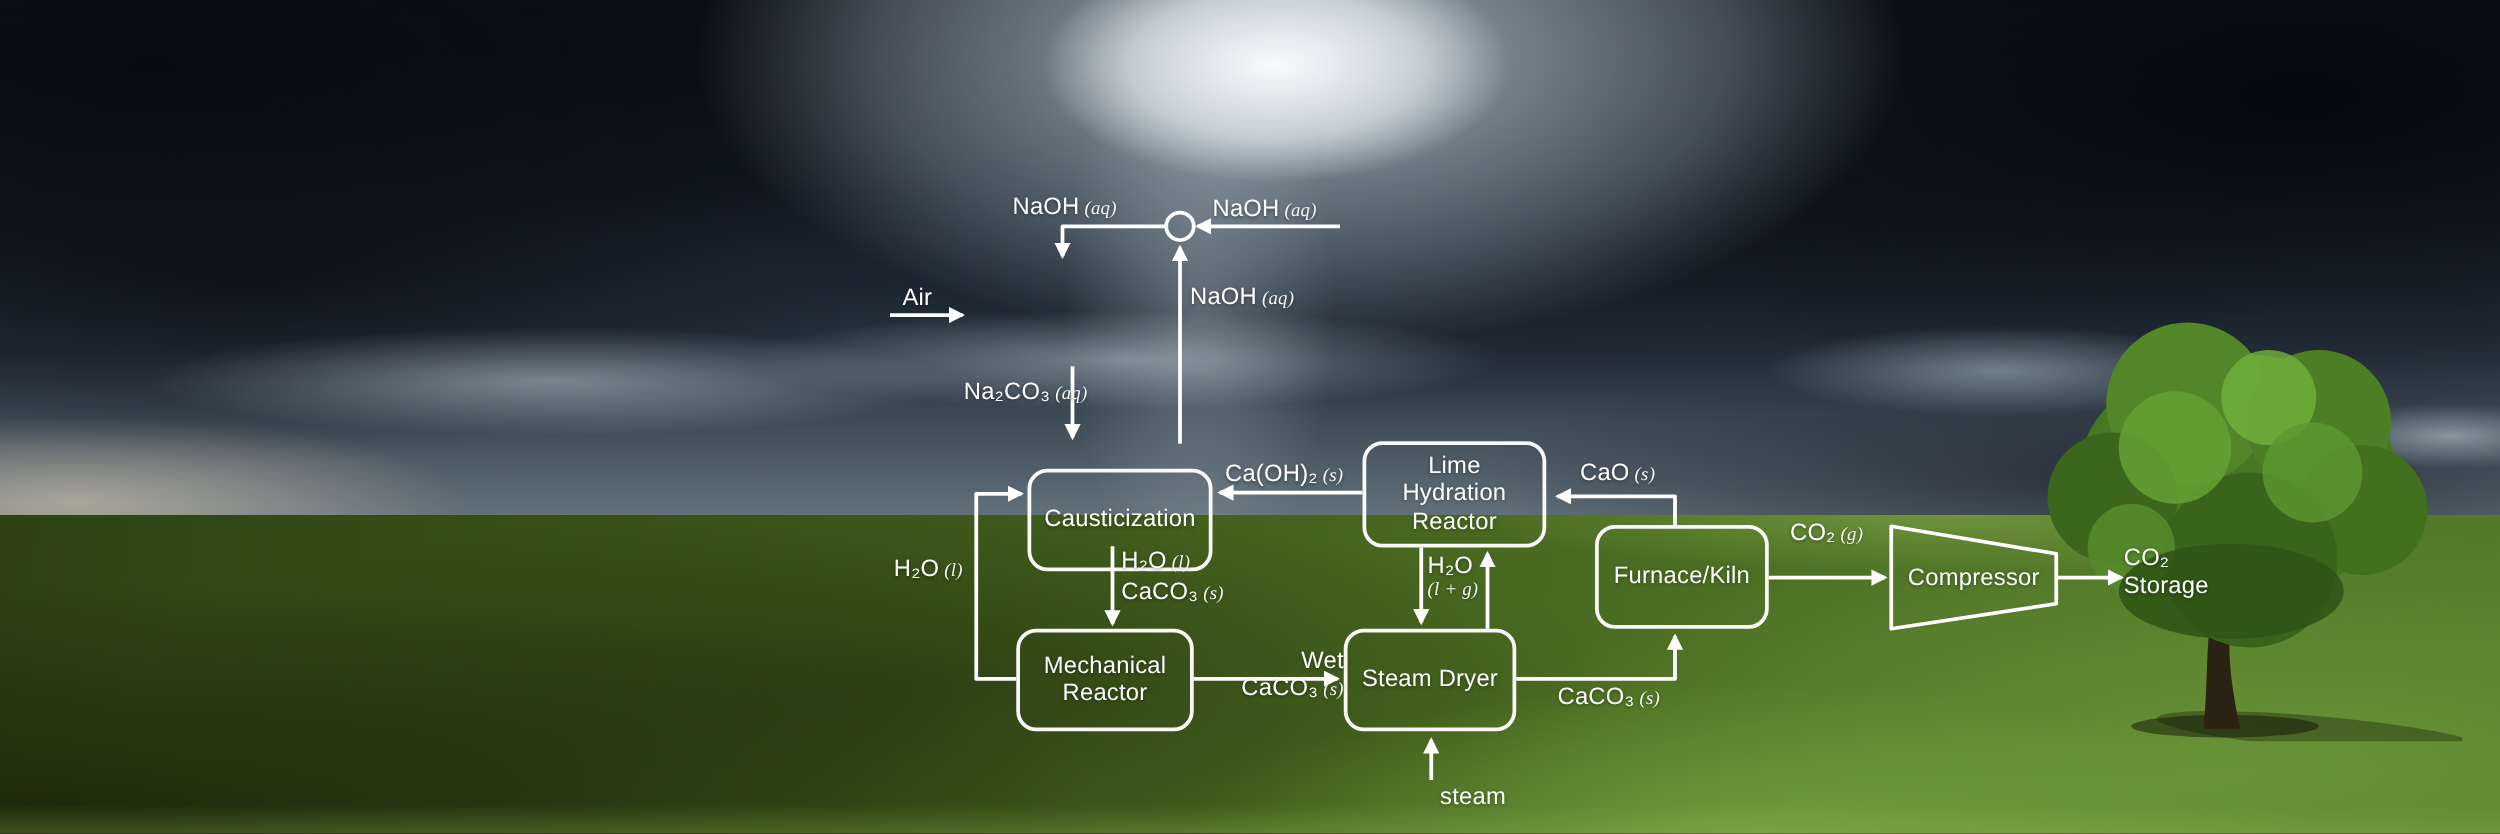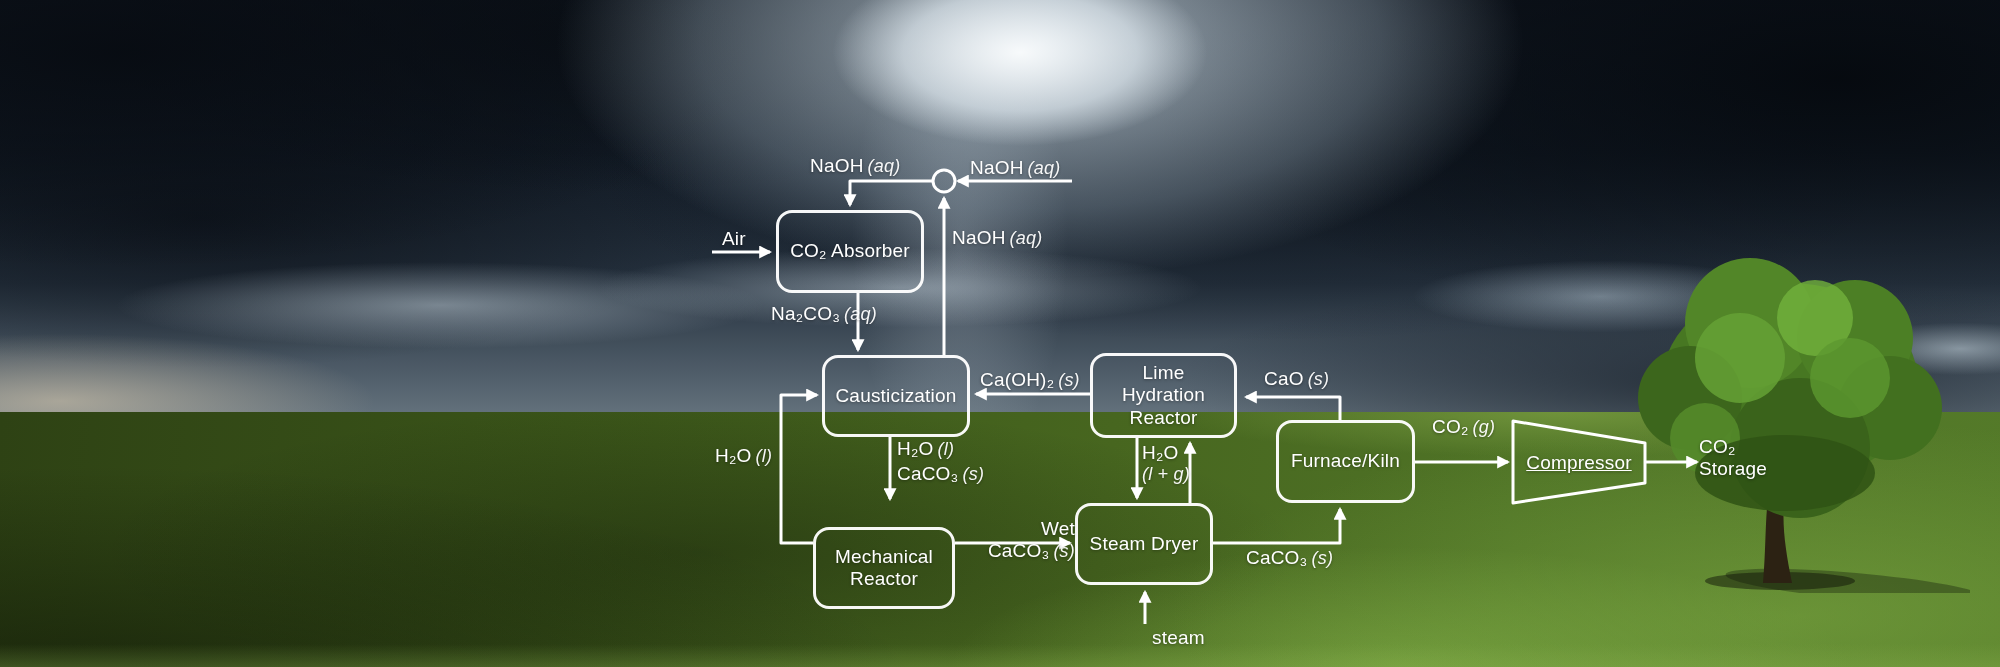--- a/index.html
+++ b/index.html
@@ -52,7 +52,7 @@
     position:absolute;color:#fff;font-size:19px;white-space:nowrap;
     text-shadow:0 1px 3px rgba(0,0,0,0.4);letter-spacing:0.2px;
   }
-  .flabel .st{font-style:italic;font-size:18px;margin-left:4px;opacity:0.95;}
+  .flabel .st{font-style:italic;font-size:15px;margin-left:4px;opacity:0.95;font-family:Liberation Serif, serif;}
   .flabel.stacked{white-space:normal;}
   .flabel.stacked .st{display:block;margin-left:0;}
   .flabel.center{text-align:right;}

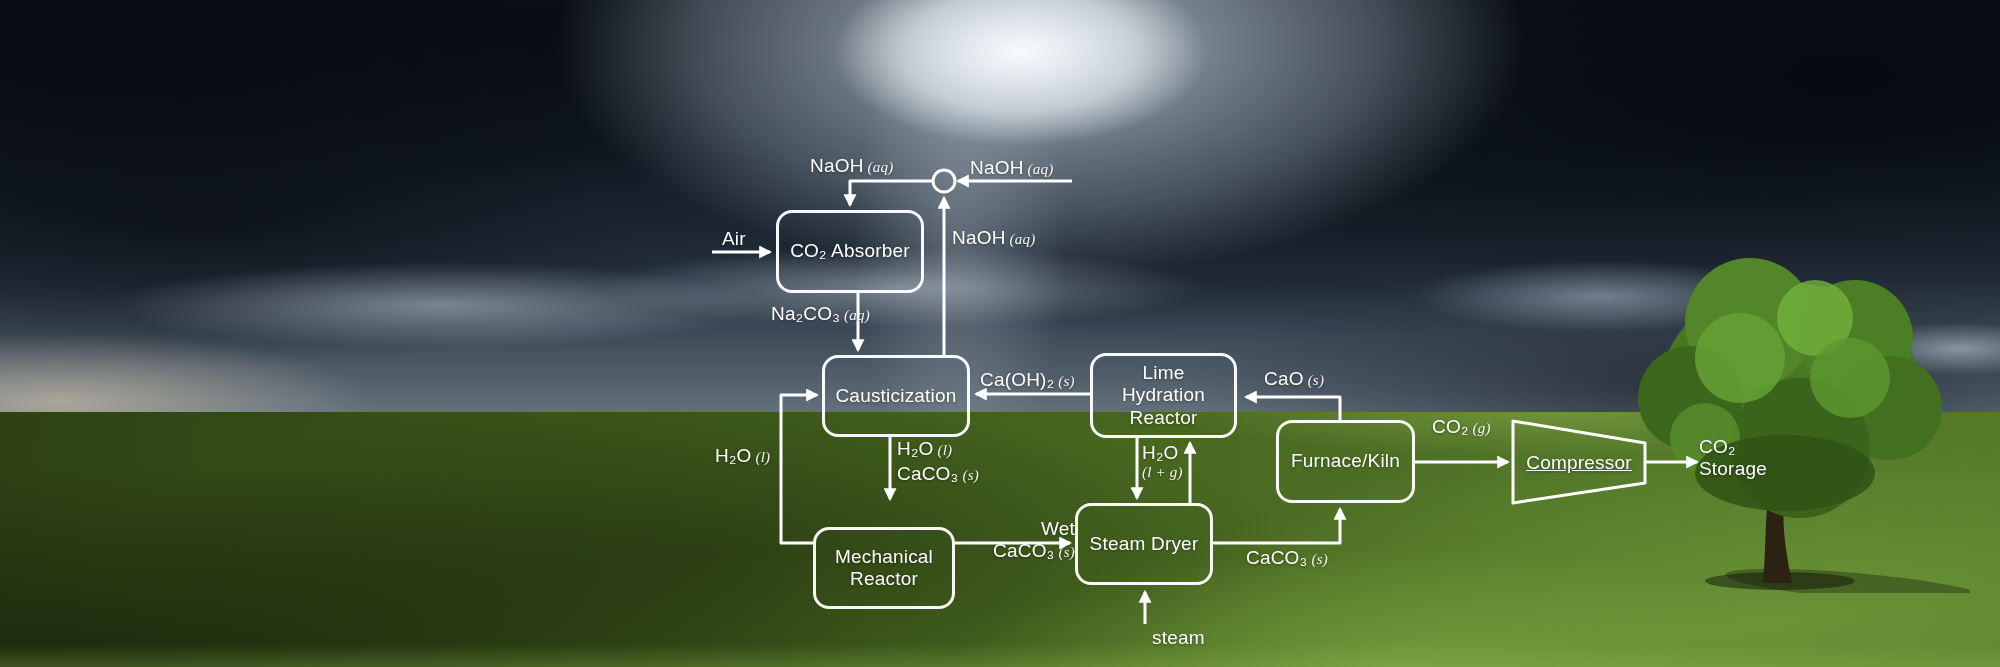--- a/index.html
+++ b/index.html
@@ -110,9 +110,6 @@
     </g>
   </svg>
 
-  <div class="pbox" style="left:776px;top:210px;width:148px;height:83px;">
-    <span>CO₂ Absorber</span>
-  </div>
   <div class="pbox" style="left:822px;top:355px;width:148px;height:82px;text-align:right;">
     <span>Causticization</span>
   </div>

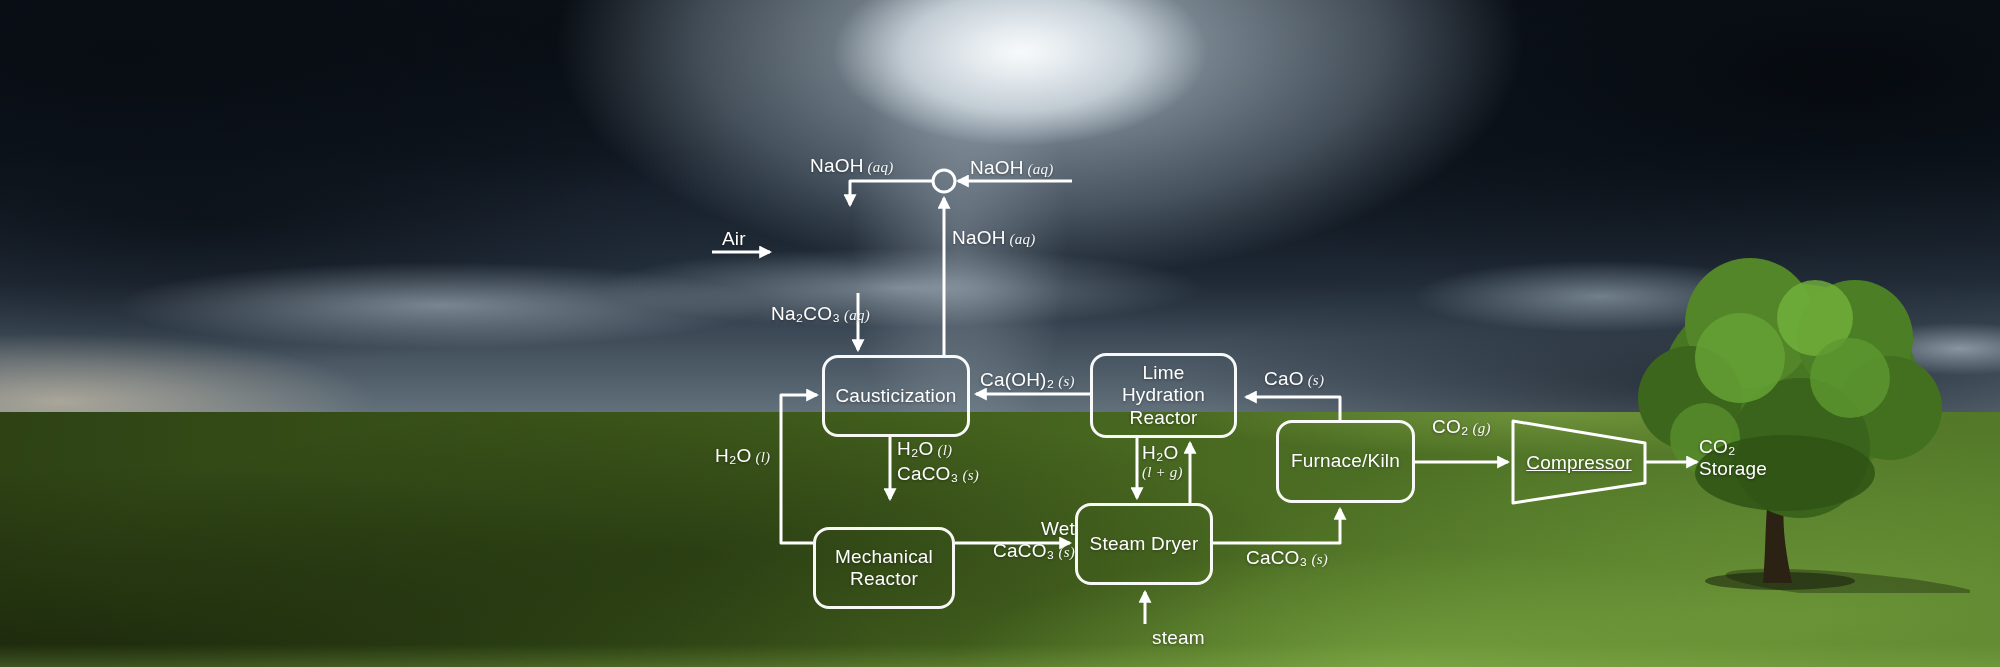--- a/index.html
+++ b/index.html
@@ -110,7 +110,7 @@
     </g>
   </svg>
 
-  <div class="pbox" style="left:822px;top:355px;width:148px;height:82px;text-align:right;">
+  <div class="pbox" style="left:822px;top:375px;width:148px;height:82px;text-align:right;">
     <span>Causticization</span>
   </div>
   <div class="pbox" style="left:1090px;top:353px;width:147px;height:85px;text-align:center;">

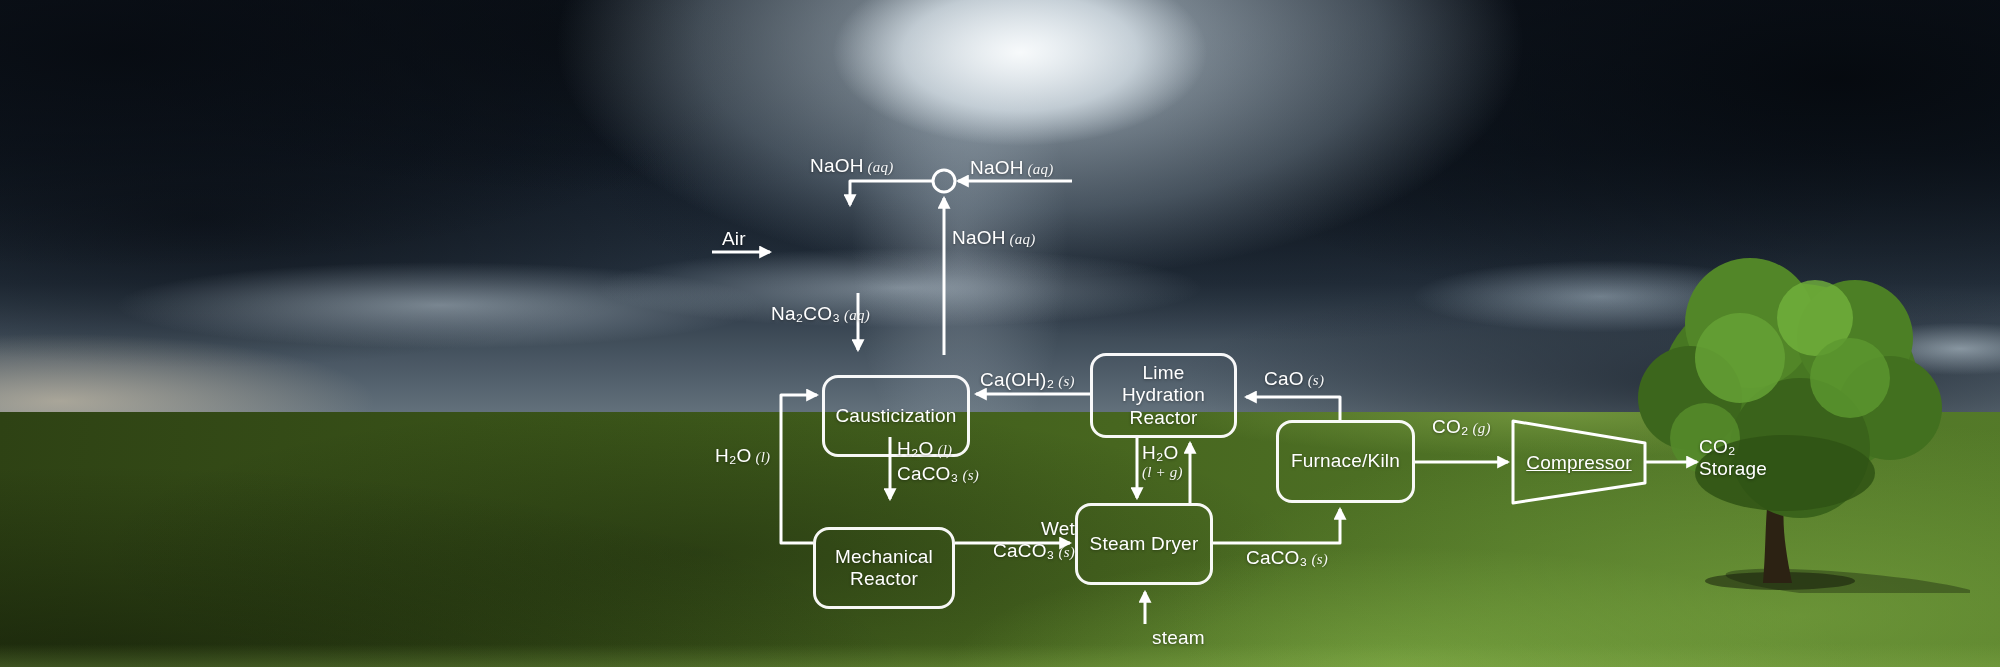--- a/index.html
+++ b/index.html
@@ -132,7 +132,7 @@
   <div class="pbox" style="left:1276px;top:420px;width:139px;height:83px;">
     <span>Furnace/Kiln</span>
   </div>
-  <div class="flabel" style="left:1513px;top:452px;width:132px;text-align:center;text-decoration:underline;">
+  <div class="flabel" style="left:1513px;top:452px;width:132px;text-align:center;">
     <span>Compressor</span>
   </div>
 

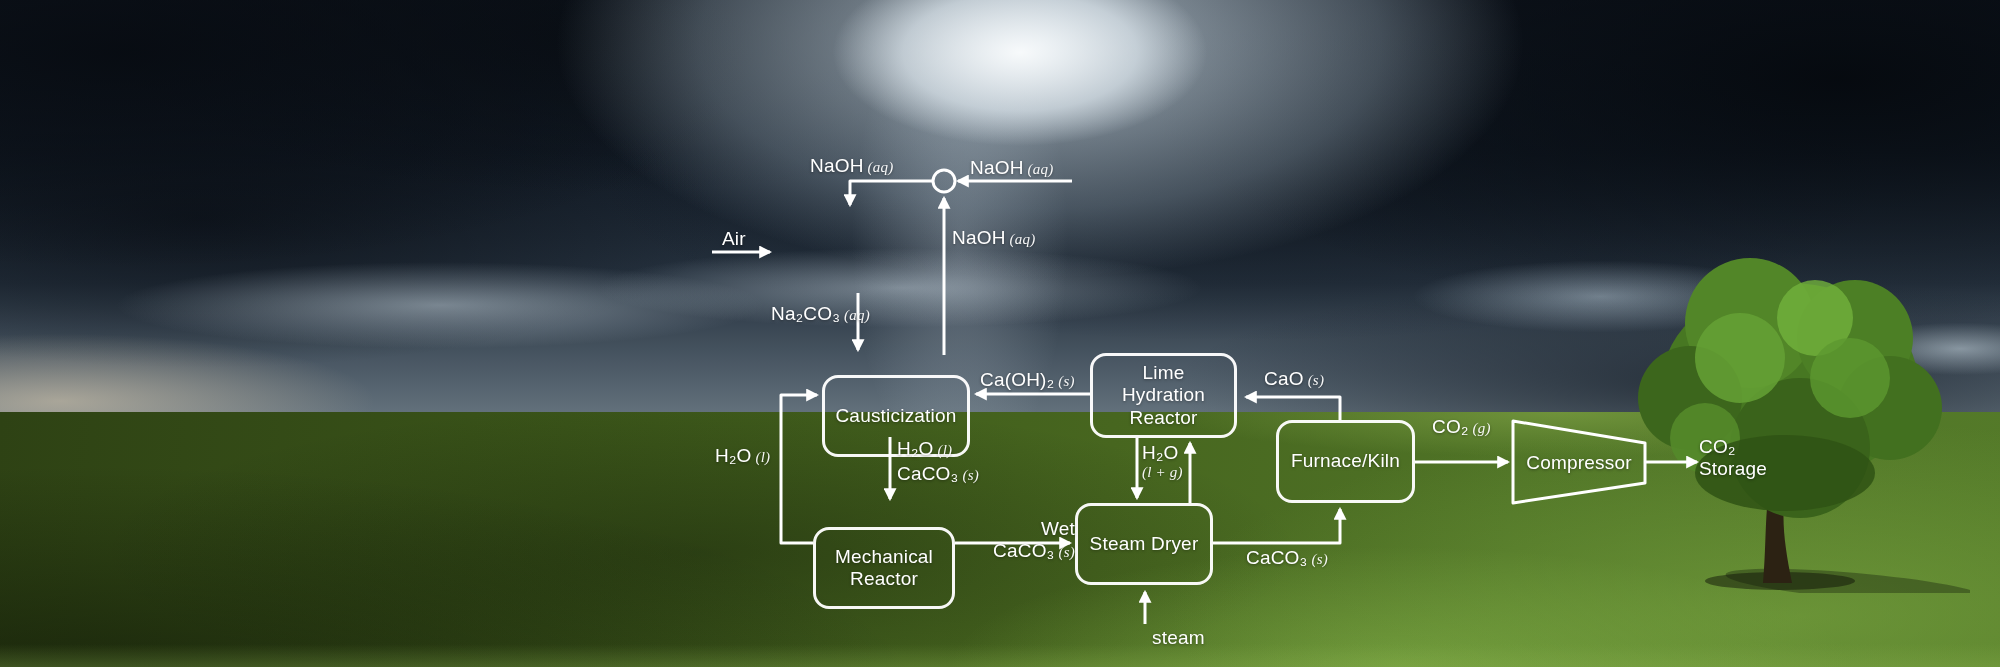--- a/index.html
+++ b/index.html
@@ -120,7 +120,7 @@
       <span style="display:block">Reactor</span>
     </span>
   </div>
-  <div class="pbox" style="left:813px;top:503px;width:142px;height:82px;margin-top:24px;">
+  <div class="pbox" style="left:813px;top:503px;width:142px;height:82px;">
     <span>
       <span style="display:block">Mechanical</span>
       <span style="display:block">Reactor</span>

